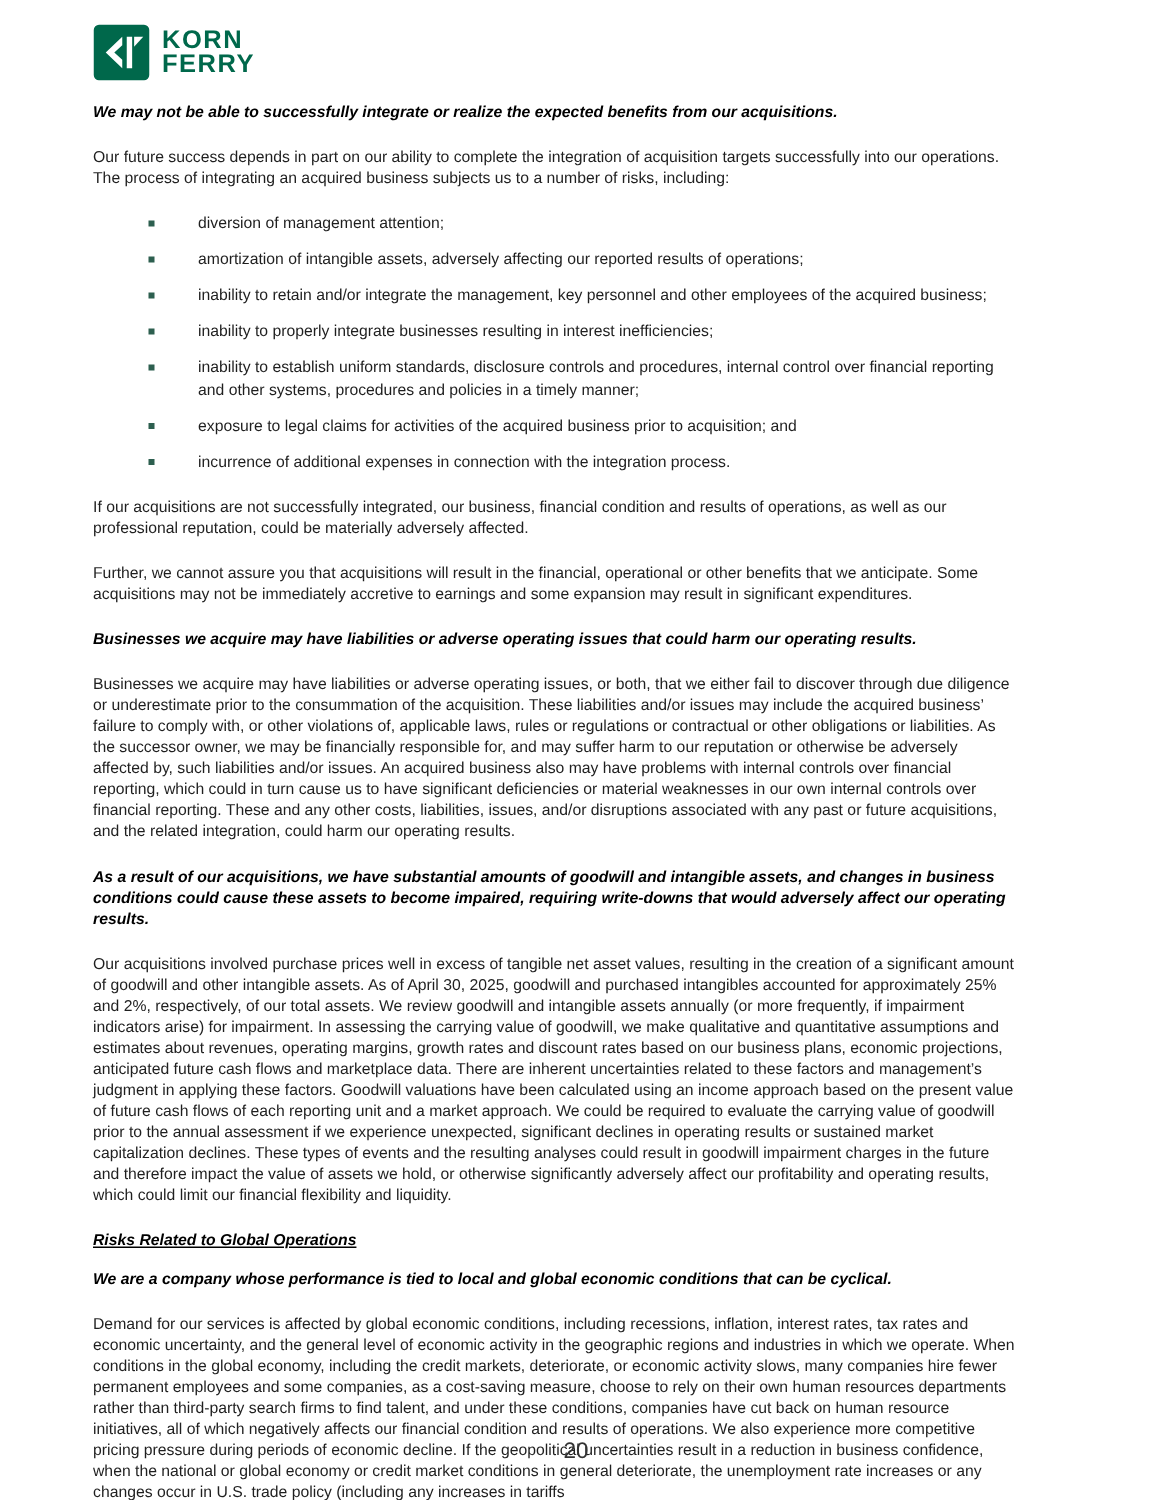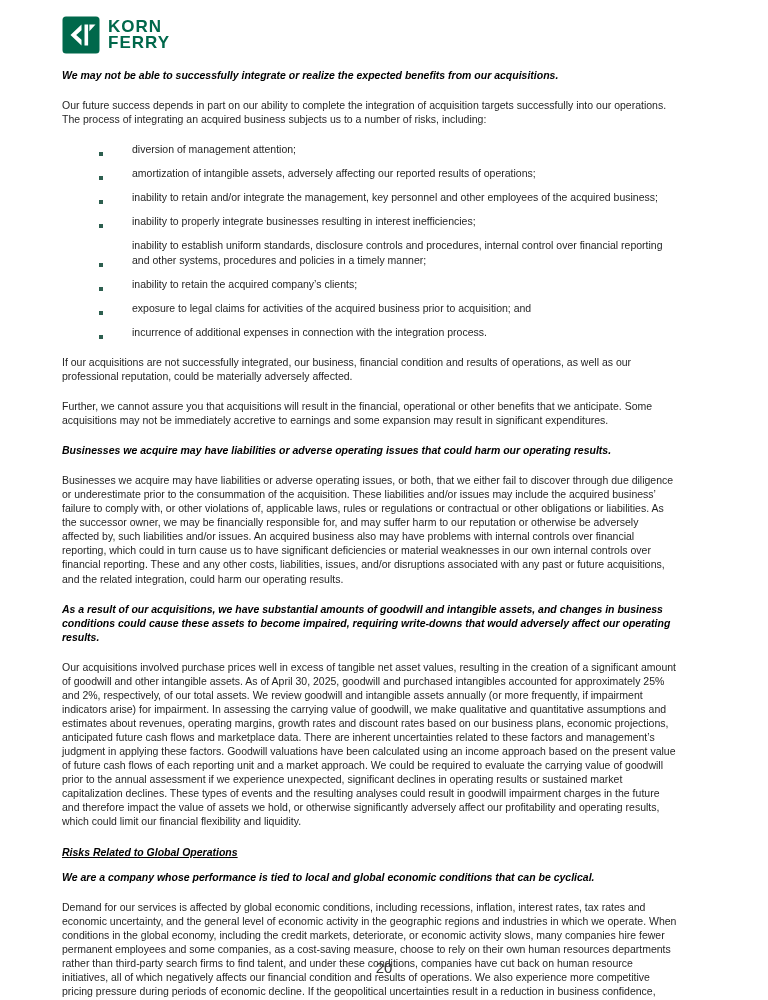--- a/index.html
+++ b/index.html
@@ -44,7 +44,7 @@
     text-align:left;
   }
   .bullets { margin:4px 0 6px 0; }
-  .bullet-row { display:flex; align-items:flex-end; margin:7px 0 10px 0; }
+  .bullet-row { display:flex; align-items:flex-start; margin:7px 0 10px 0; }
   .bullet-marker {
     flex:none;
     width:4px; height:4px;

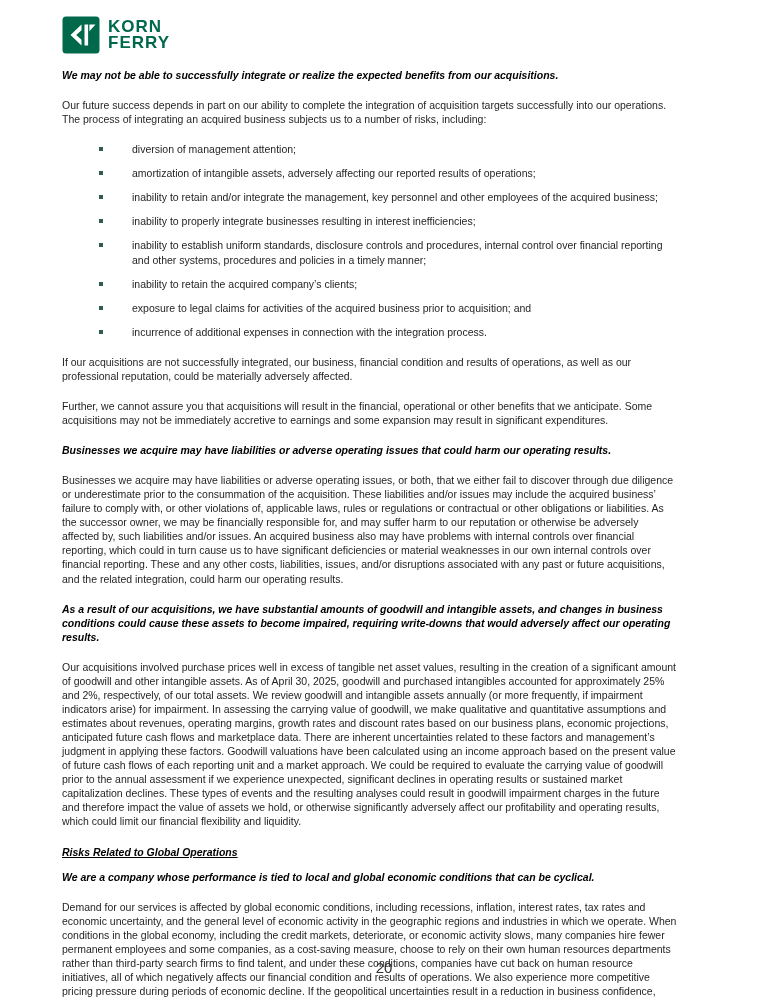--- a/index.html
+++ b/index.html
@@ -106,10 +106,6 @@
     </div>
     <div class="bullet-row">
       <span class="bullet-marker"></span>
-      <span class="bullet-text">inability to retain the acquired company’s clients;</span>
-    </div>
-    <div class="bullet-row">
-      <span class="bullet-marker"></span>
       <span class="bullet-text">exposure to legal claims for activities of the acquired business prior to acquisition; and</span>
     </div>
     <div class="bullet-row">

